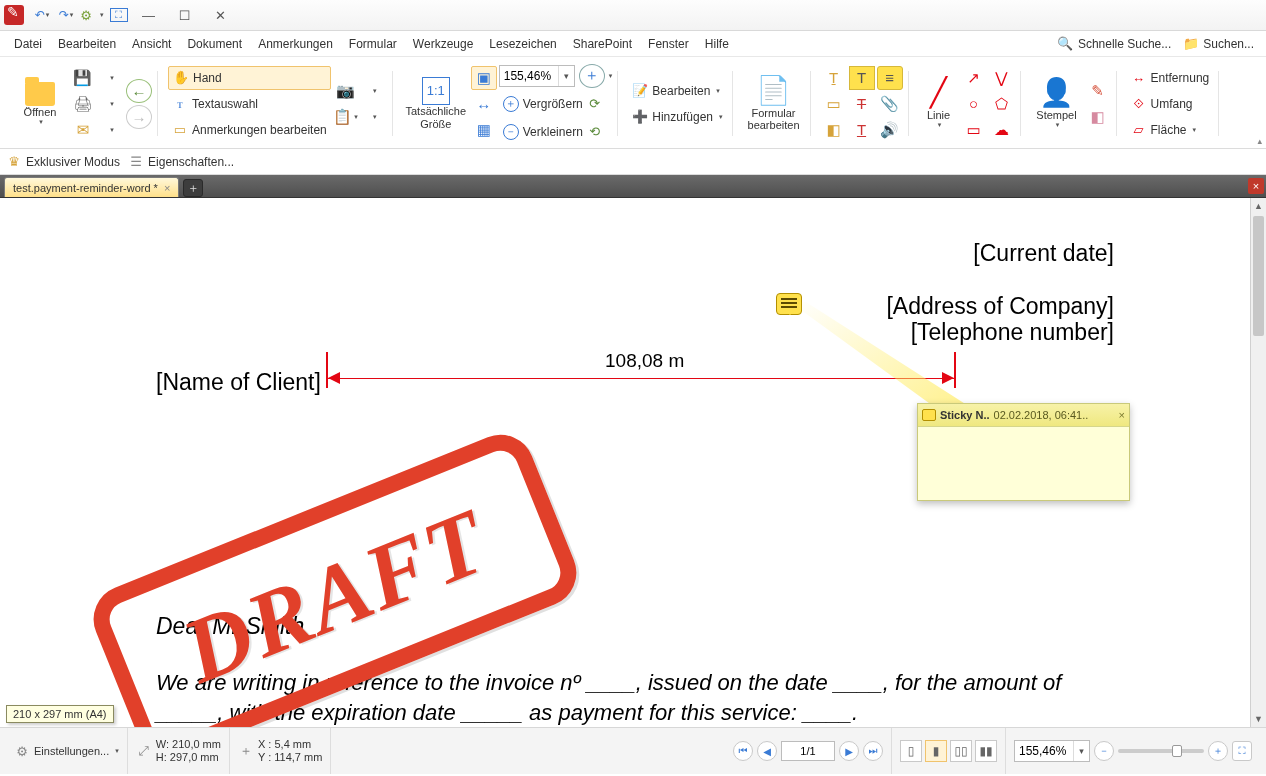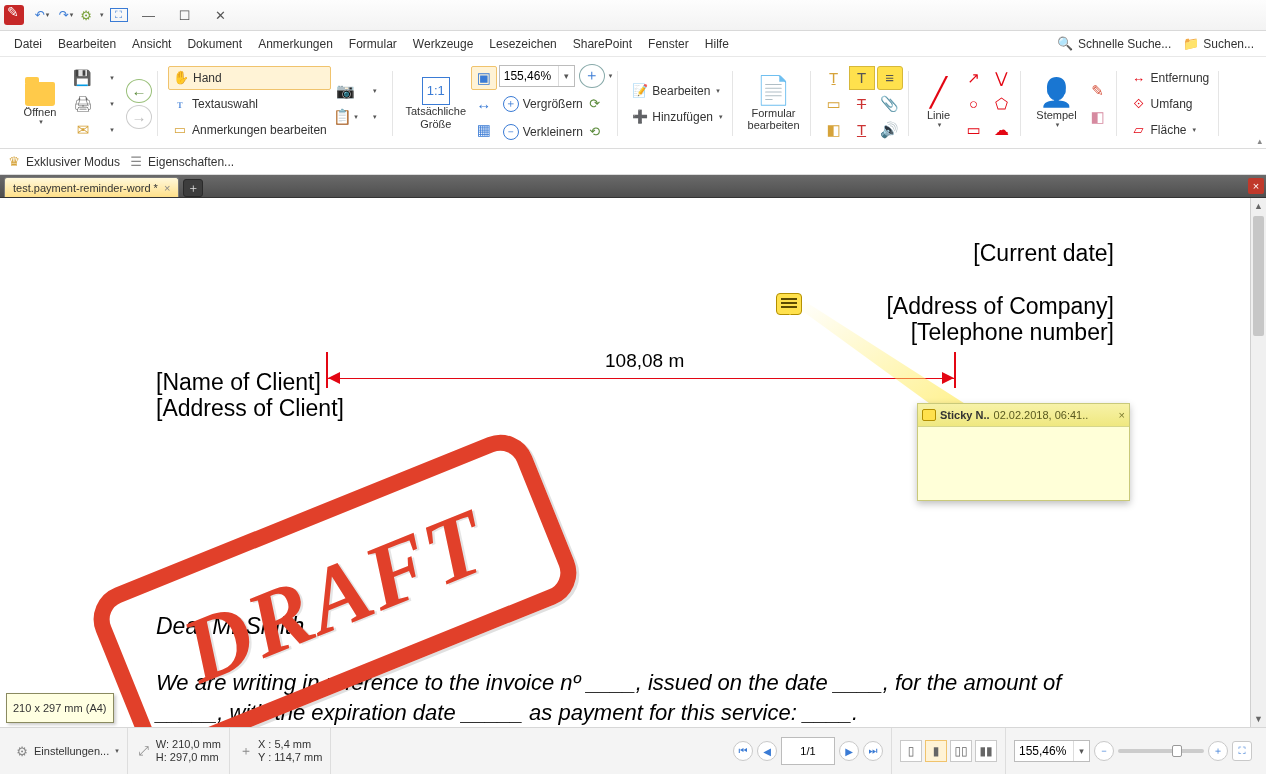--- a/index.html
+++ b/index.html
@@ -331,7 +331,6 @@
       <div class="doc-r" style="top:95px">[Address of Company]</div>
       <div class="doc-r" style="top:121px">[Telephone number]</div>
       <div class="doc-l" style="top:171px">[Name of Client]</div>
-      <div class="doc-l" style="top:197px">[Address of Client]</div>
       <div class="doc-l doc-it" style="top:415px">Dear Mr Smith</div>
       <div class="doc-body" style="top:470px">We are writing in reference to the invoice nº ____, issued on the date ____, for the amount of _____, with the expiration date _____  as payment for this service: ____.</div>
 

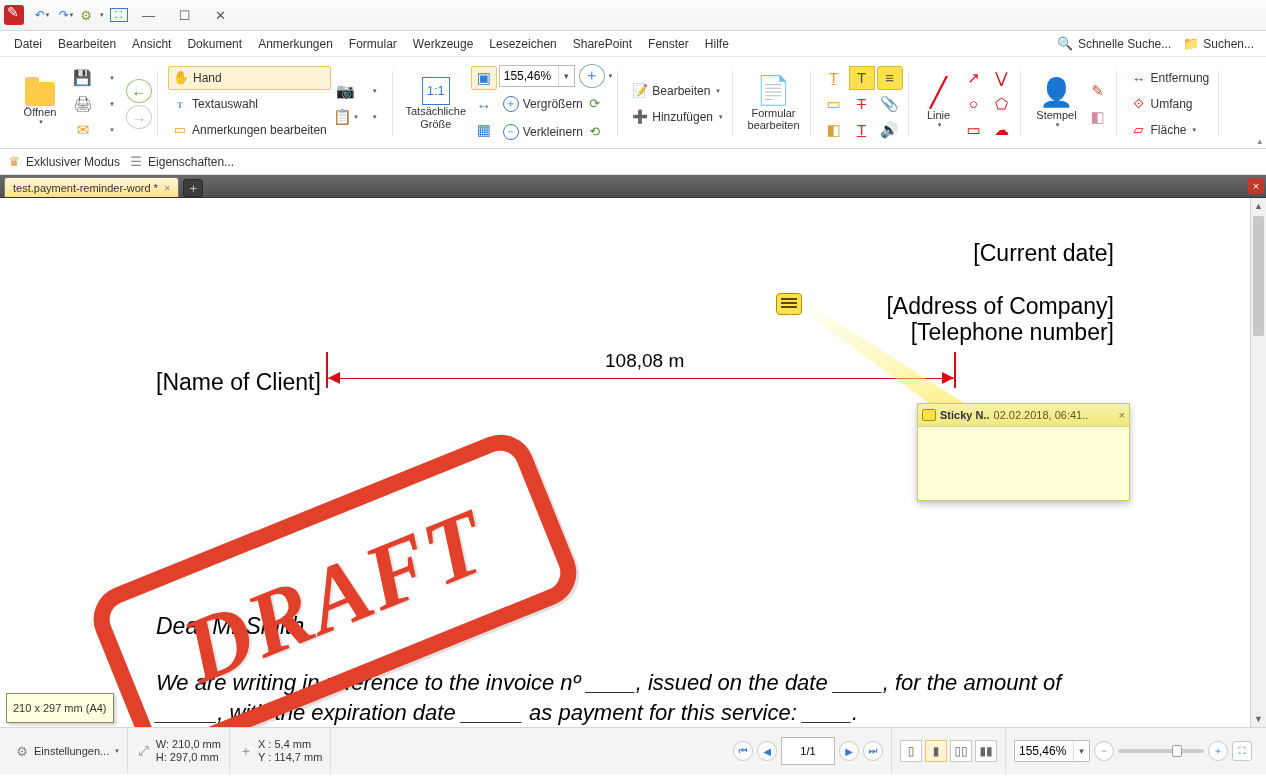--- a/index.html
+++ b/index.html
@@ -68,7 +68,7 @@
 .stamp { position: absolute; transform: rotate(-22deg); transform-origin: center center; }
 .stamp .frame { width: 470px; height: 180px; border: 16px solid #e1402a; border-radius: 34px; display: flex; align-items: center; justify-content: center; box-shadow: 2px 3px 0 rgba(0,0,0,.12); }
 .stamp .txt { font-family: Georgia, "Times New Roman", serif; font-weight: 900; font-size: 92px; color: #e1402a; letter-spacing: 2px; font-style: italic; text-shadow: 2px 2px 0 rgba(0,0,0,.1); }
-.pagesize-tip { position: absolute; left: 6px; bottom: 4px; background: #ffffe1; border: 1px solid #8a8a60; padding: 8px 6px; font-size: 11px; color: #333; box-shadow: 2px 2px 3px rgba(0,0,0,.2); margin-top: 22px; }
+.pagesize-tip { position: absolute; left: 6px; bottom: 4px; background: #ffffe1; border: 1px solid #8a8a60; padding: 2px 6px; font-size: 11px; color: #333; box-shadow: 2px 2px 3px rgba(0,0,0,.2); margin-top: 22px; }
 .statusbar { height: 47px; background: #f4f4f4; border-top: 1px solid #d7d7d7; display: flex; align-items: center; padding: 0 6px; font-size: 11px; color: #333; }
 .statusbar .sect { display: flex; align-items: center; gap: 4px; padding: 0 8px; border-right: 1px solid #ddd; height: 100%; }
 .statusbar .dims { display: flex; flex-direction: column; line-height: 1.2; }

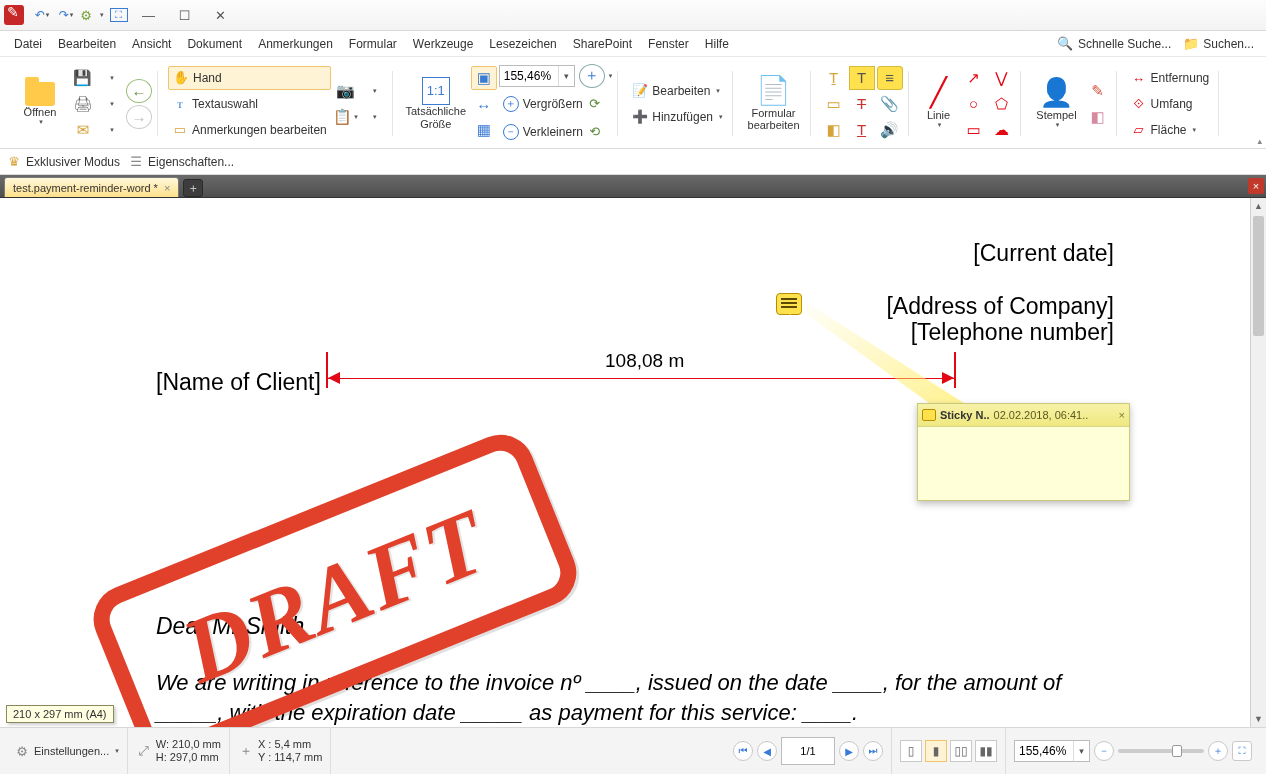--- a/index.html
+++ b/index.html
@@ -74,7 +74,7 @@
 .statusbar .dims { display: flex; flex-direction: column; line-height: 1.2; }
 .statusbar .spacer { flex: 1; }
 .nav-btn { width: 20px; height: 20px; border: 1px solid #c9c9c9; border-radius: 50%; display: flex; align-items: center; justify-content: center; background: #fff; font-size: 10px; color: #3a7bd5; }
-.pagefield { width: 54px; height: 28px; border: 1px solid #bcbcbc; text-align: center; font-size: 11px; }
+.pagefield { width: 54px; height: 20px; border: 1px solid #bcbcbc; text-align: center; font-size: 11px; }
 .layout-btn { width: 22px; height: 22px; border: 1px solid #c9c9c9; background: #fff; display: flex; align-items: center; justify-content: center; font-size: 12px; color: #666; }
 .layout-btn.active { background: #fff3d6; border-color: #f0c36d; }
 .folder-ic { width: 30px; height: 24px; background: #ffca4a; border-radius: 2px 2px 3px 3px; position: relative; }

